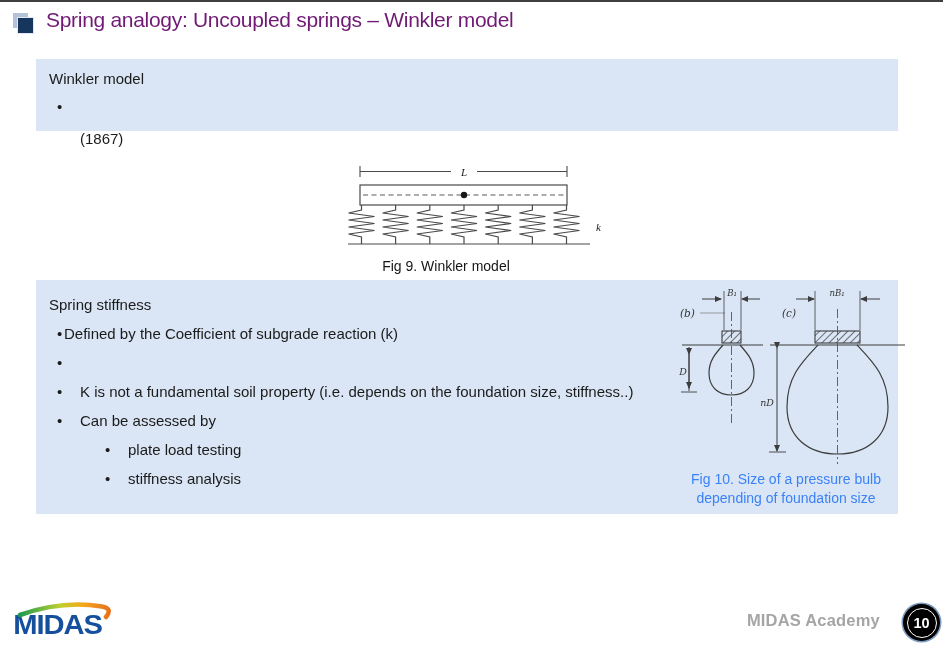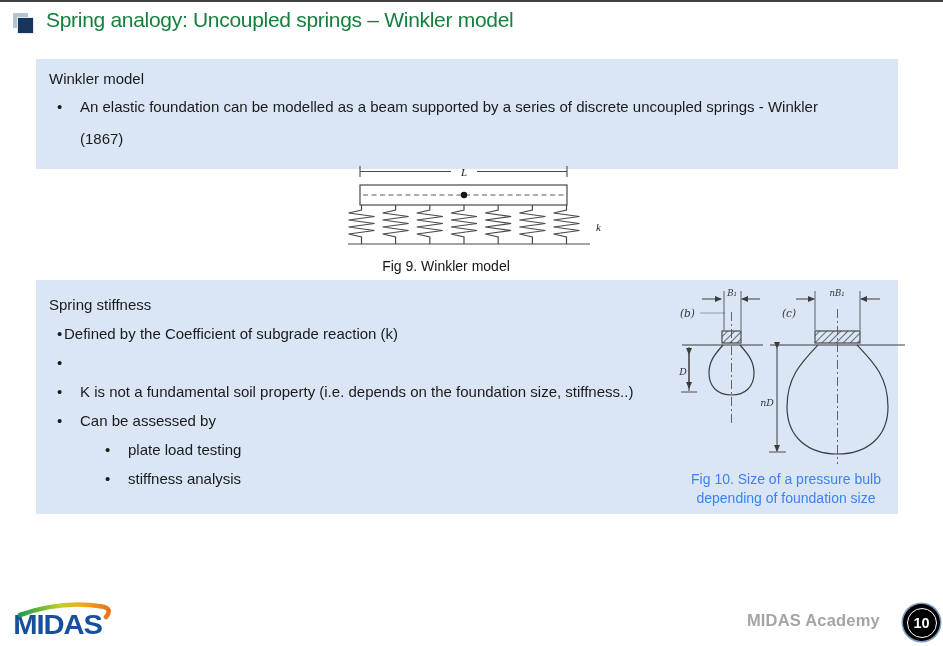--- a/index.html
+++ b/index.html
@@ -12,7 +12,7 @@
   #title-marker{position:absolute;left:13px;top:13px;width:22px;height:22px;}
   #title-marker .back{position:absolute;left:0;top:0;width:15px;height:15px;background:#b6c2d8;}
   #title-marker .front{position:absolute;left:4px;top:4px;width:15px;height:15px;background:#17365d;border:1px solid #dfe6f0;}
-  #page-title{position:absolute;left:46px;top:8px;font-size:21px;color:#15803d;letter-spacing:-0.3px;}
+  #page-title{position:absolute;left:46px;top:8px;font-size:21px;color:#701a75;letter-spacing:-0.3px;}
 
   
   .panel{position:absolute;background:#dae6f5;}

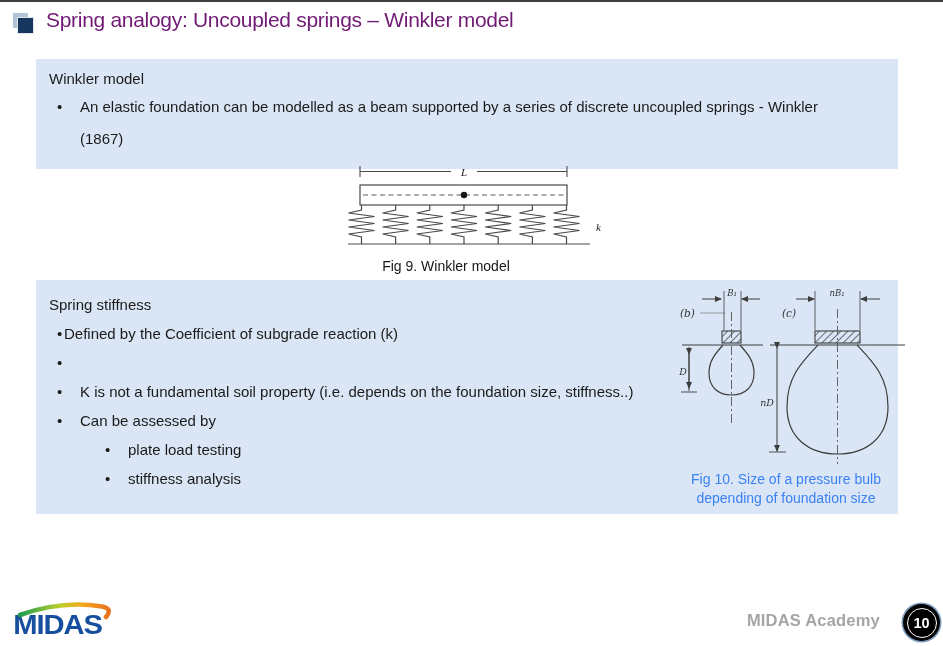--- a/index.html
+++ b/index.html
@@ -16,7 +16,7 @@
 
   
   .panel{position:absolute;background:#dae6f5;}
-  #box1{left:36px;top:59px;width:862px;height:110px;}
+  #box1{left:36px;top:59px;width:862px;height:72px;}
   #box2{left:36px;top:280px;width:862px;height:234px;}
   .ptext{position:absolute;font-size:15px;color:#1b1b1b;white-space:nowrap;}
   .dot{position:absolute;font-size:15px;color:#1b1b1b;}

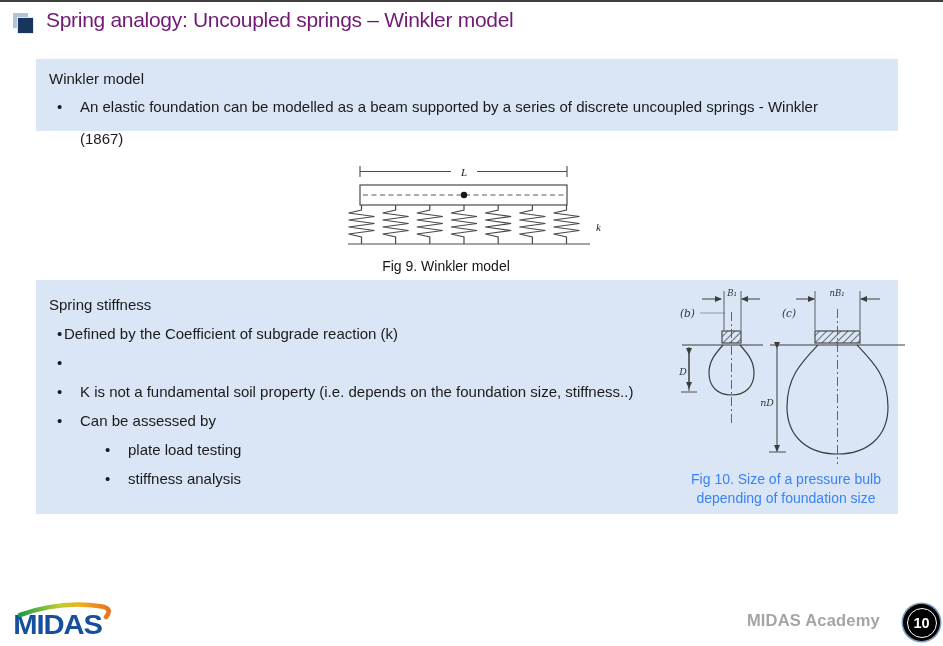--- a/index.html
+++ b/index.html
@@ -56,7 +56,6 @@
   <div id="box1" class="panel">
     <div class="ptext" style="left:13px;top:11px;">Winkler model</div>
     <div class="dot" style="left:21px;top:39px;">•</div>
-    <div class="ptext" style="left:44px;top:39px;">An elastic foundation can be modelled as a beam supported by a series of discrete uncoupled springs - Winkler</div>
     <div class="ptext" style="left:44px;top:71px;">(1867)</div>
   </div>
 

